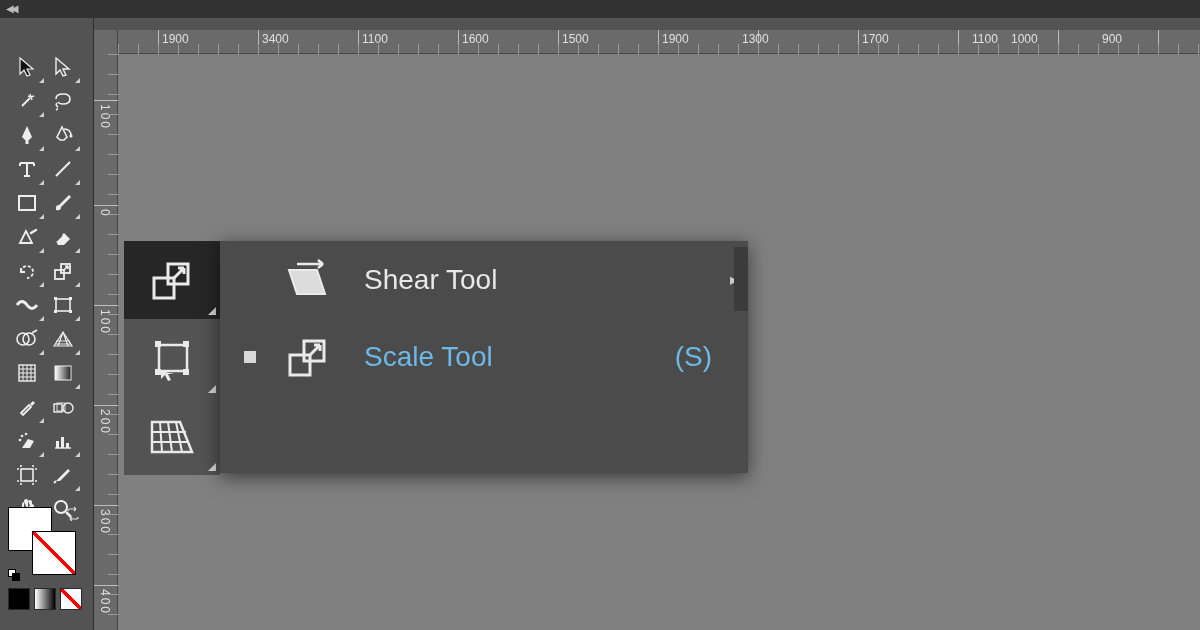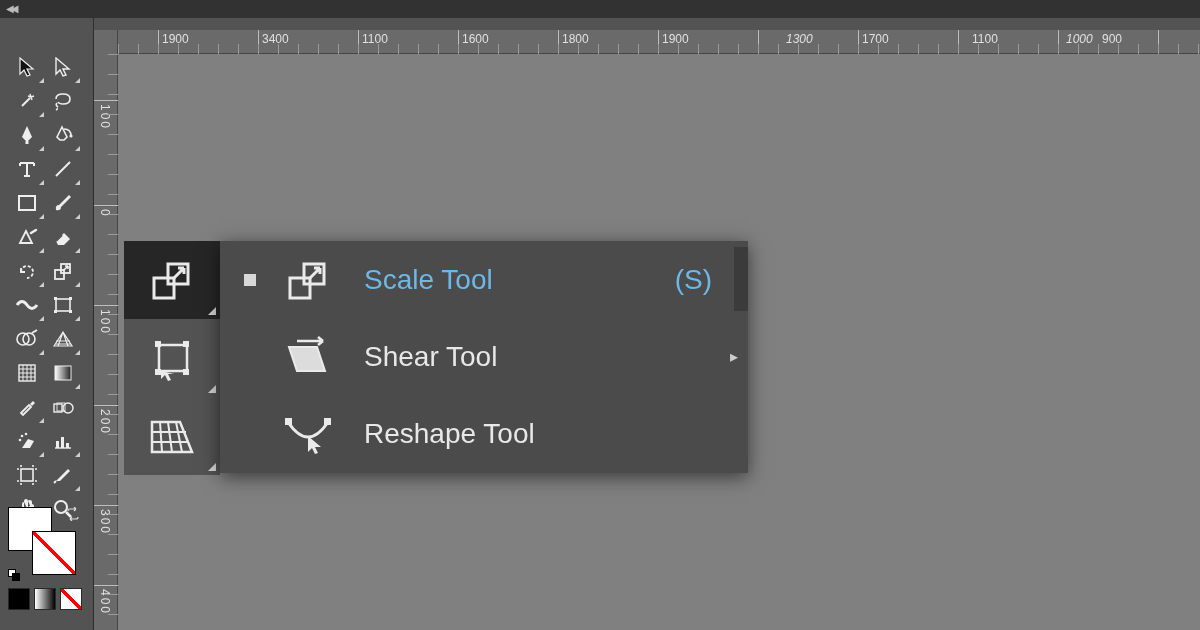--- a/index.html
+++ b/index.html
@@ -414,7 +414,7 @@
         <div class="tick" style="left: 340px;"></div>
         <div class="lbl" style="left: 340px;">1600</div>
         <div class="tick" style="left: 440px;"></div>
-        <div class="lbl" style="left: 440px;">1800</div>
+        <div class="lbl" style="left: 440px;">1500</div>
         <div class="tick" style="left: 540px;"></div>
         <div class="lbl" style="left: 540px;">1900</div>
         <div class="tick" style="left: 640px;"></div>

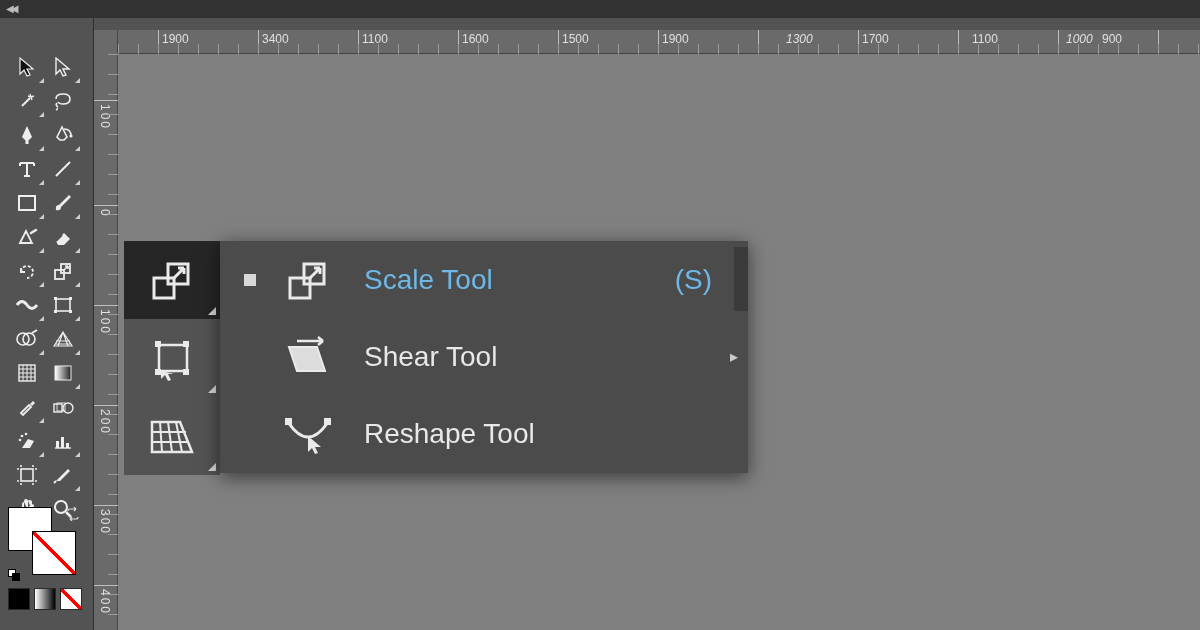--- a/index.html
+++ b/index.html
@@ -418,7 +418,7 @@
         <div class="tick" style="left: 540px;"></div>
         <div class="lbl" style="left: 540px;">1900</div>
         <div class="tick" style="left: 640px;"></div>
-        <div class="lbl" style="left: 664px; font-style: italic;">1300</div>
+        <div class="lbl" style="left: 620px;">1300</div>
         <div class="tick" style="left: 740px;"></div>
         <div class="lbl" style="left: 740px;">1700</div>
         <div class="tick" style="left: 840px;"></div>

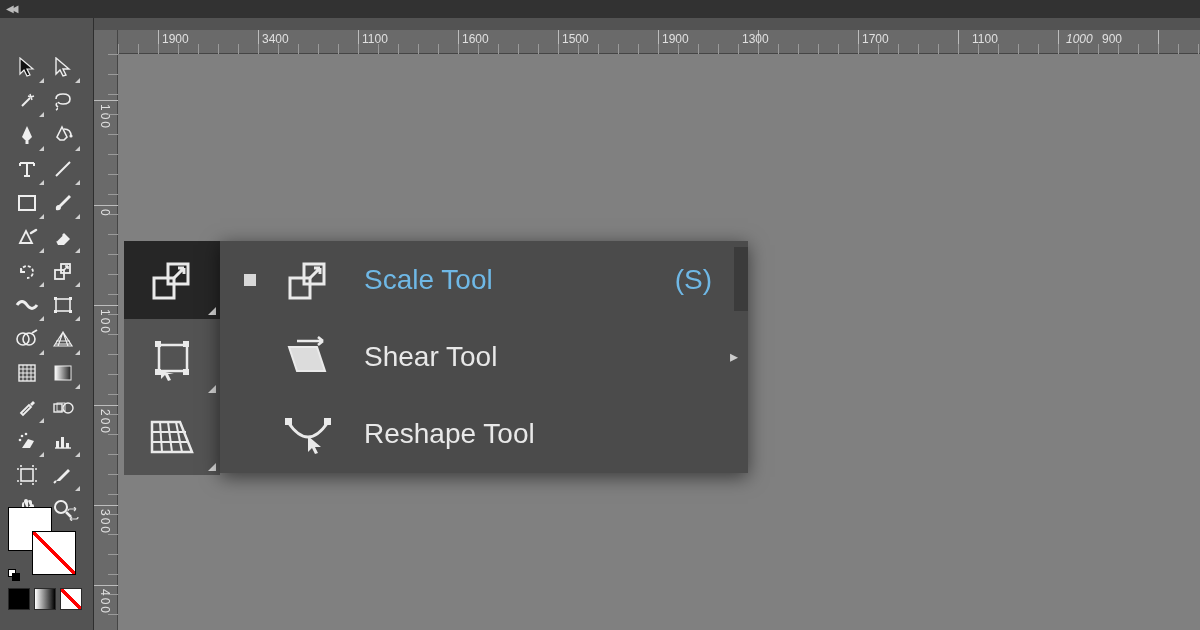--- a/index.html
+++ b/index.html
@@ -424,7 +424,7 @@
         <div class="tick" style="left: 840px;"></div>
         <div class="lbl" style="left: 850px;">1100</div>
         <div class="tick" style="left: 940px;"></div>
-        <div class="lbl" style="left: 944px; font-style: italic;">1000</div>
+        <div class="lbl" style="left: 889px;">1000</div>
         <div class="tick" style="left: 1040px;"></div>
         <div class="lbl" style="left: 980px;">900</div>
         <div class="minor" style="left: 0px;"></div>

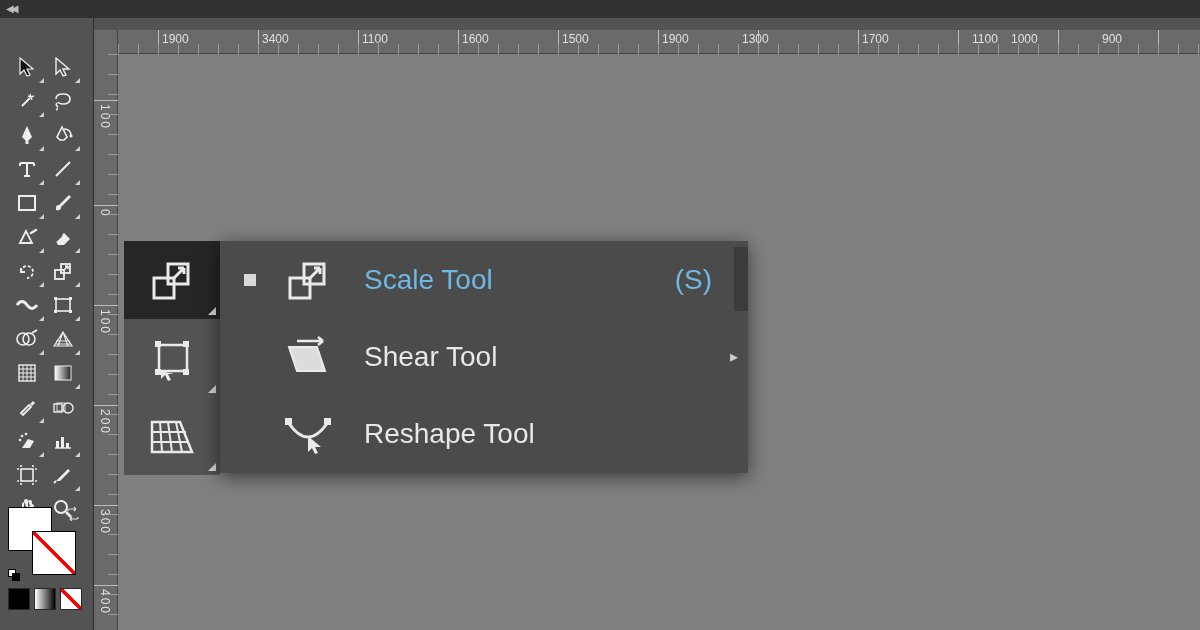--- a/index.html
+++ b/index.html
@@ -561,6 +561,18 @@
   <div class="flyout">
     <div class="tear"></div>
 
+    <div class="row">
+      <div class="bullet"></div>
+      <div class="ric">
+        <svg width="50" height="44" viewBox="0 0 50 44">
+          <path d="M14 36 L42 36 L34 12 L6 12 Z" fill="#dcdcdc" stroke="#eaeaea" stroke-width="2"></path>
+          <path d="M14 6 L40 6 M40 6 L35 2 M40 6 L35 10" stroke="#eaeaea" stroke-width="2.6" fill="none"></path>
+        </svg>
+      </div>
+      <span class="lab">Shear Tool</span>
+      <span class="arrow">▸</span>
+    </div>
+
     <div class="row sel">
       <div class="bullet"></div>
       <div class="ric">
@@ -572,18 +584,6 @@
       </div>
       <span class="lab">Scale Tool</span>
       <span class="key">(S)</span>
-    </div>
-
-    <div class="row">
-      <div class="bullet"></div>
-      <div class="ric">
-        <svg width="50" height="44" viewBox="0 0 50 44">
-          <path d="M14 36 L42 36 L34 12 L6 12 Z" fill="#dcdcdc" stroke="#eaeaea" stroke-width="2"></path>
-          <path d="M14 6 L40 6 M40 6 L35 2 M40 6 L35 10" stroke="#eaeaea" stroke-width="2.6" fill="none"></path>
-        </svg>
-      </div>
-      <span class="lab">Shear Tool</span>
-      <span class="arrow">▸</span>
     </div>
 
     <div class="row">

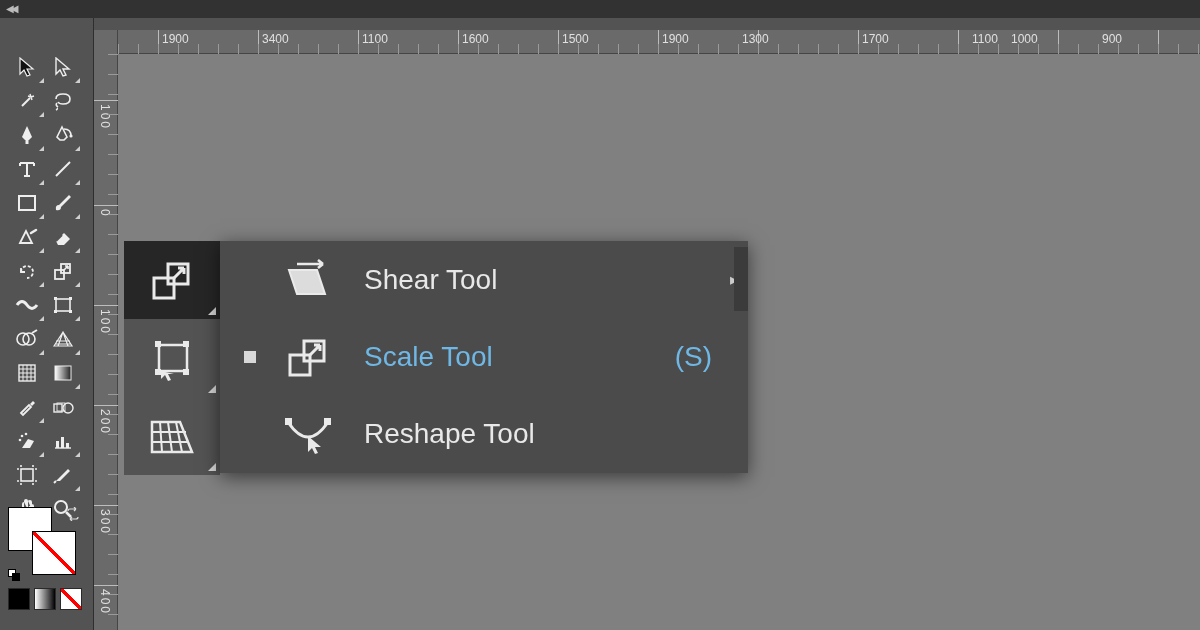--- a/index.html
+++ b/index.html
@@ -586,18 +586,6 @@
       <span class="key">(S)</span>
     </div>
 
-    <div class="row">
-      <div class="bullet"></div>
-      <div class="ric">
-        <svg width="52" height="44" viewBox="0 0 52 44">
-          <path d="M6 10 Q26 40 46 10" fill="none" stroke="#eaeaea" stroke-width="3"></path>
-          <rect x="3" y="6" width="7" height="7" fill="#eaeaea"></rect>
-          <rect x="42" y="6" width="7" height="7" fill="#eaeaea"></rect>
-          <path d="M26 24 L26 40 L30 36 L33 42 L36 41 L33 35 L39 35 Z" fill="#eaeaea"></path>
-        </svg>
-      </div>
-      <span class="lab">Reshape Tool</span>
-    </div>
   </div>
 
 </div>

